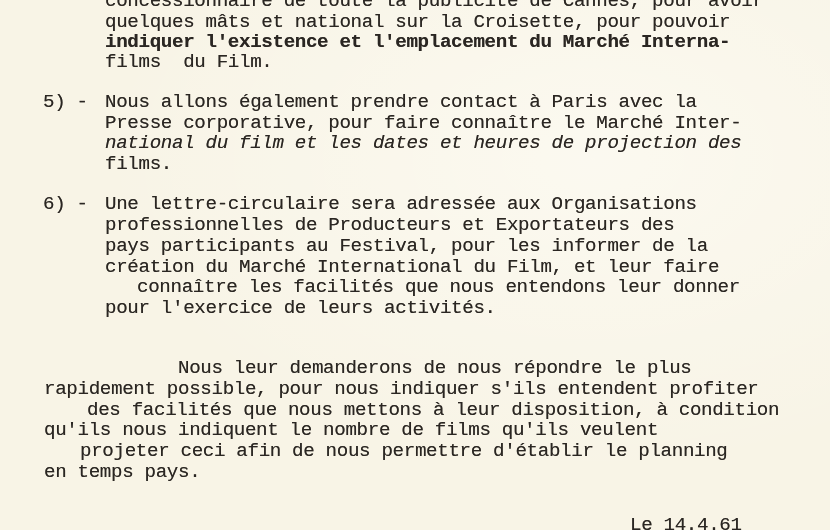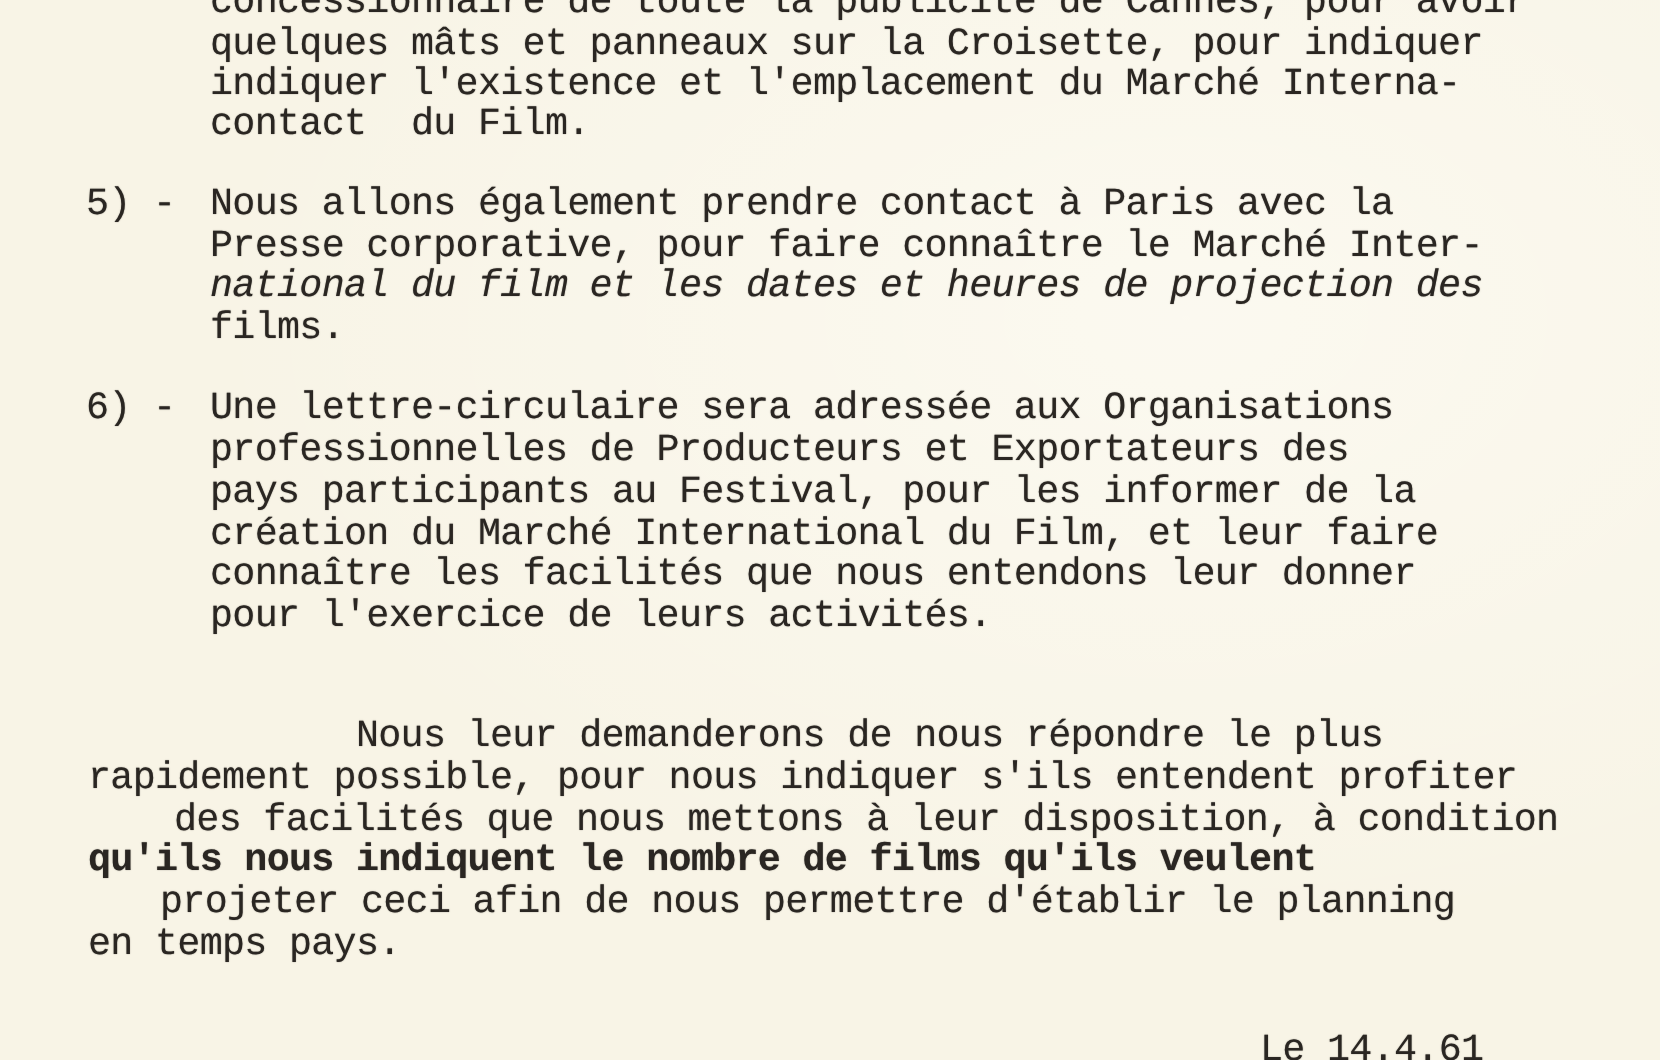--- a/index.html
+++ b/index.html
@@ -43,7 +43,7 @@
 
   <div>
     <div class="line indent" style="top:-9px;">concessionnaire de toute la publicité de Cannes, pour avoir</div>
-    <div class="line indent" style="top:12px;">quelques mâts et panneaux sur la Croisette, pour indiquer</div>
+    <div class="line indent" style="top:12px;">quelques mâts et national sur la Croisette, pour pouvoir</div>
     <div class="line indent" style="top:32px;">indiquer l'existence et l'emplacement du Marché Interna-</div>
     <div class="line indent" style="top:52px;">contact  du Film.</div>
   </div>

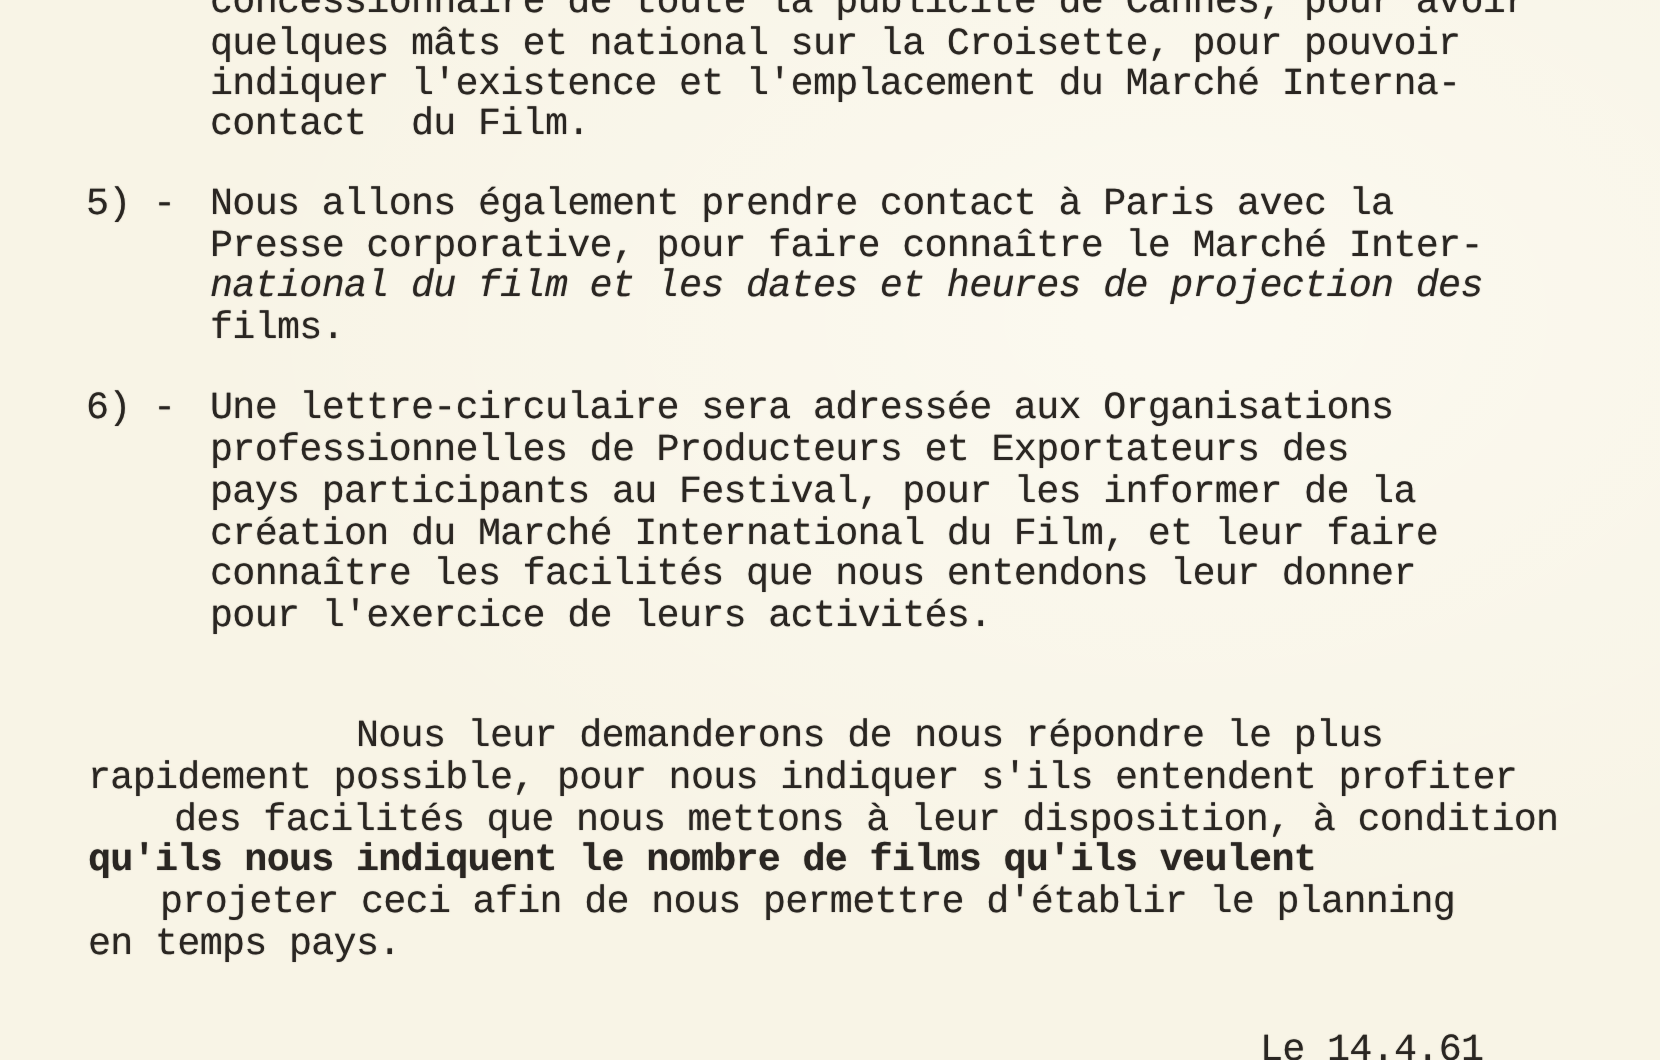--- a/index.html
+++ b/index.html
@@ -44,7 +44,7 @@
   <div>
     <div class="line indent" style="top:-9px;">concessionnaire de toute la publicité de Cannes, pour avoir</div>
     <div class="line indent" style="top:12px;">quelques mâts et national sur la Croisette, pour pouvoir</div>
-    <div class="line indent" style="top:32px;">indiquer l'existence et l'emplacement du Marché Interna-</div>
+    <div class="line indent" style="top:32px;font-weight:bold;">indiquer l'existence et l'emplacement du Marché Interna-</div>
     <div class="line indent" style="top:52px;">contact  du Film.</div>
   </div>
 

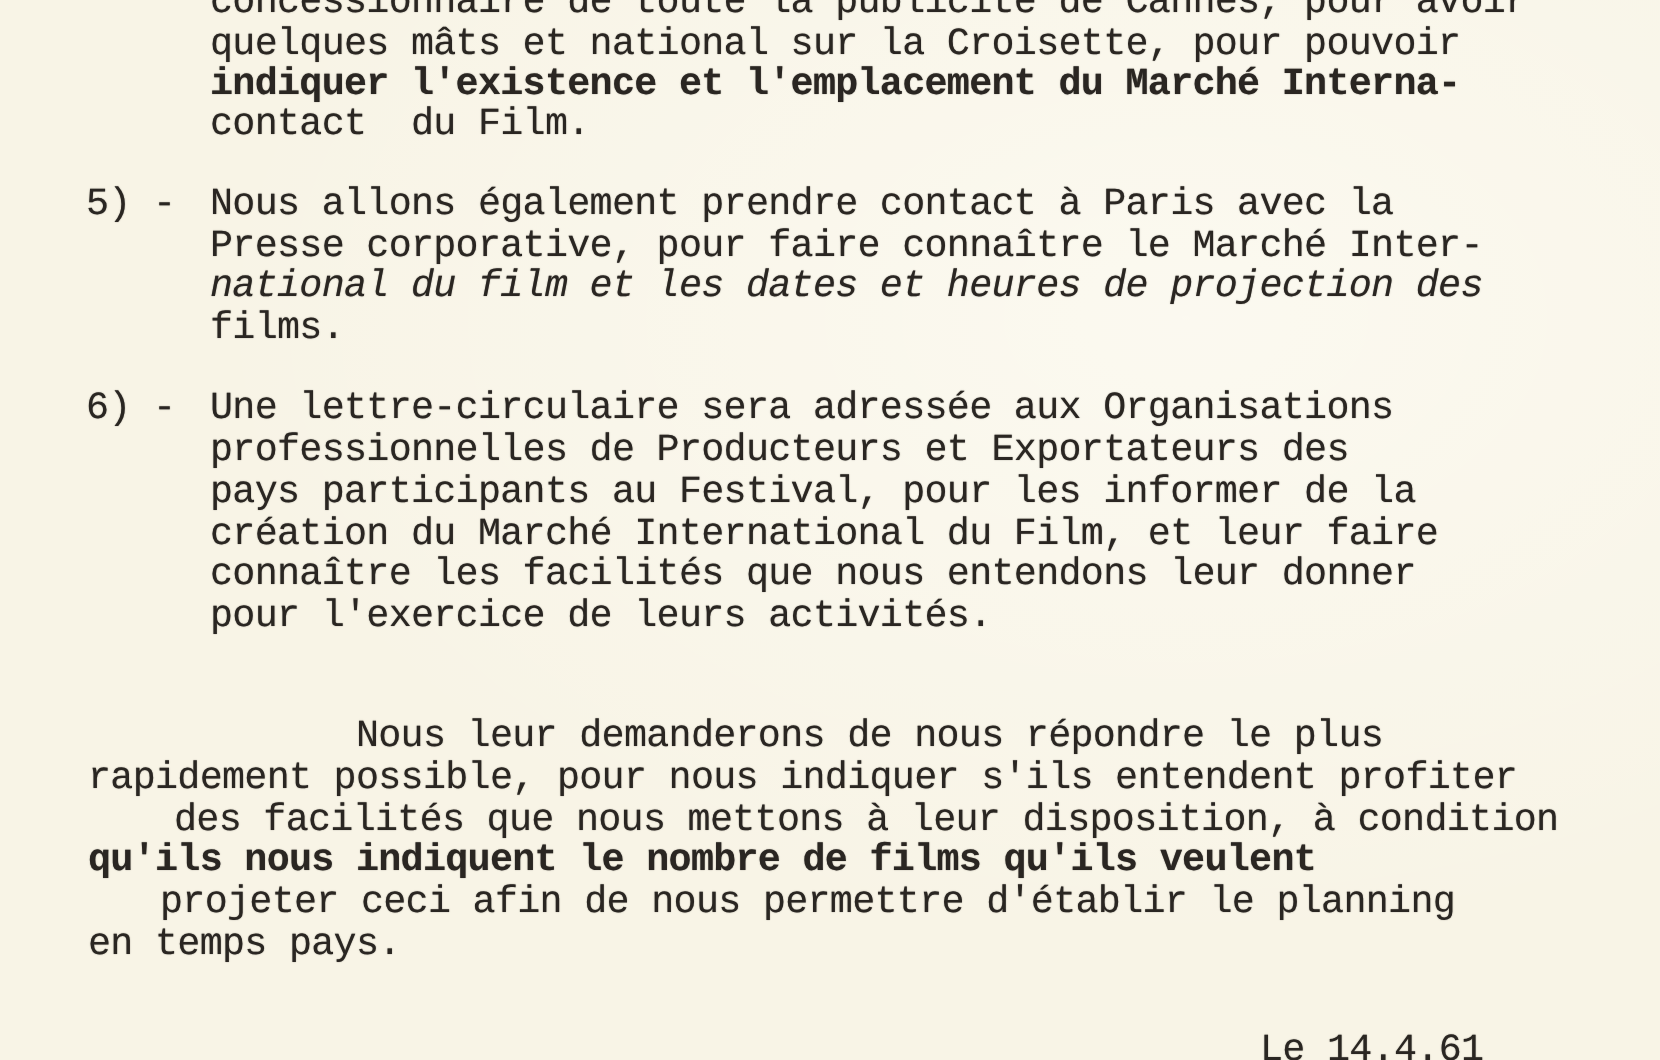--- a/index.html
+++ b/index.html
@@ -45,7 +45,7 @@
     <div class="line indent" style="top:-9px;">concessionnaire de toute la publicité de Cannes, pour avoir</div>
     <div class="line indent" style="top:12px;">quelques mâts et national sur la Croisette, pour pouvoir</div>
     <div class="line indent" style="top:32px;font-weight:bold;">indiquer l'existence et l'emplacement du Marché Interna-</div>
-    <div class="line indent" style="top:52px;">contact  du Film.</div>
+    <div class="line indent" style="top:52px;">films  du Film.</div>
   </div>
 
   <div>

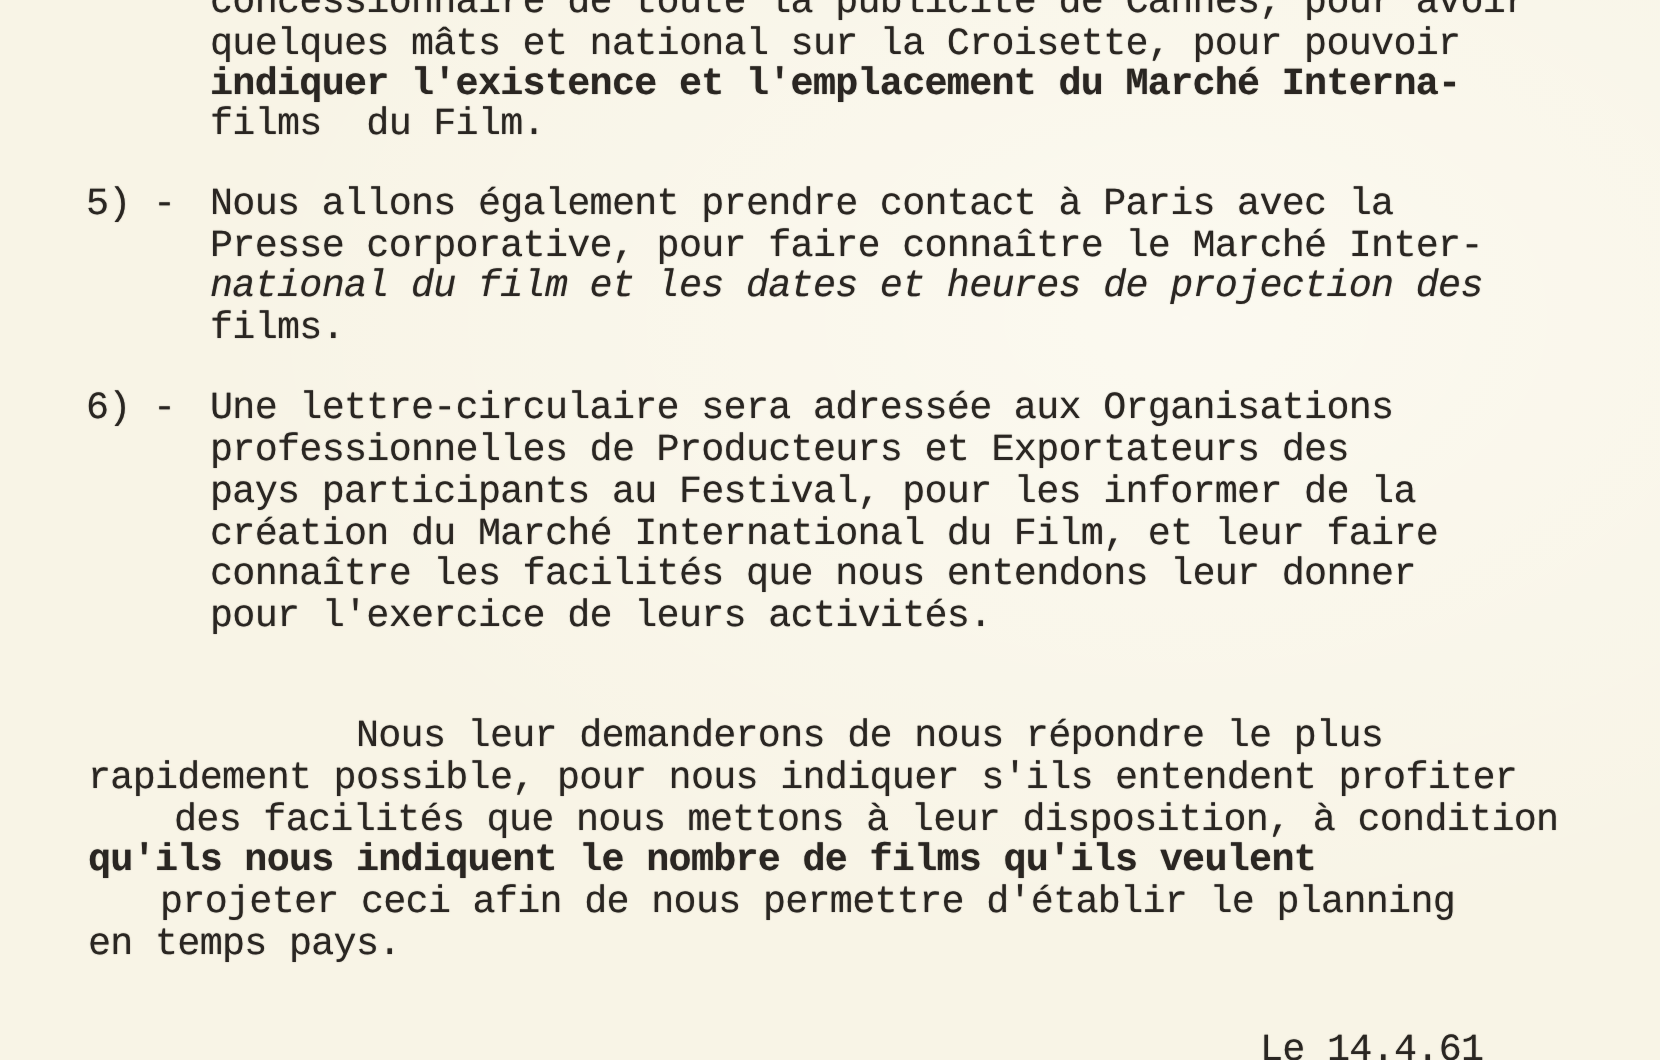--- a/index.html
+++ b/index.html
@@ -62,7 +62,7 @@
     <div class="line indent" style="top:215px;">professionnelles de Producteurs et Exportateurs des</div>
     <div class="line indent" style="top:236px;">pays participants au Festival, pour les informer de la</div>
     <div class="line indent" style="top:257px;">création du Marché International du Film, et leur faire</div>
-    <div class="line indent" style="top:277px;">connaître les facilités que nous entendons leur donner</div>
+    <div class="line indent" style="top:277px;margin-left:32px;">connaître les facilités que nous entendons leur donner</div>
     <div class="line indent" style="top:298px;">pour l'exercice de leurs activités.</div>
   </div>
 

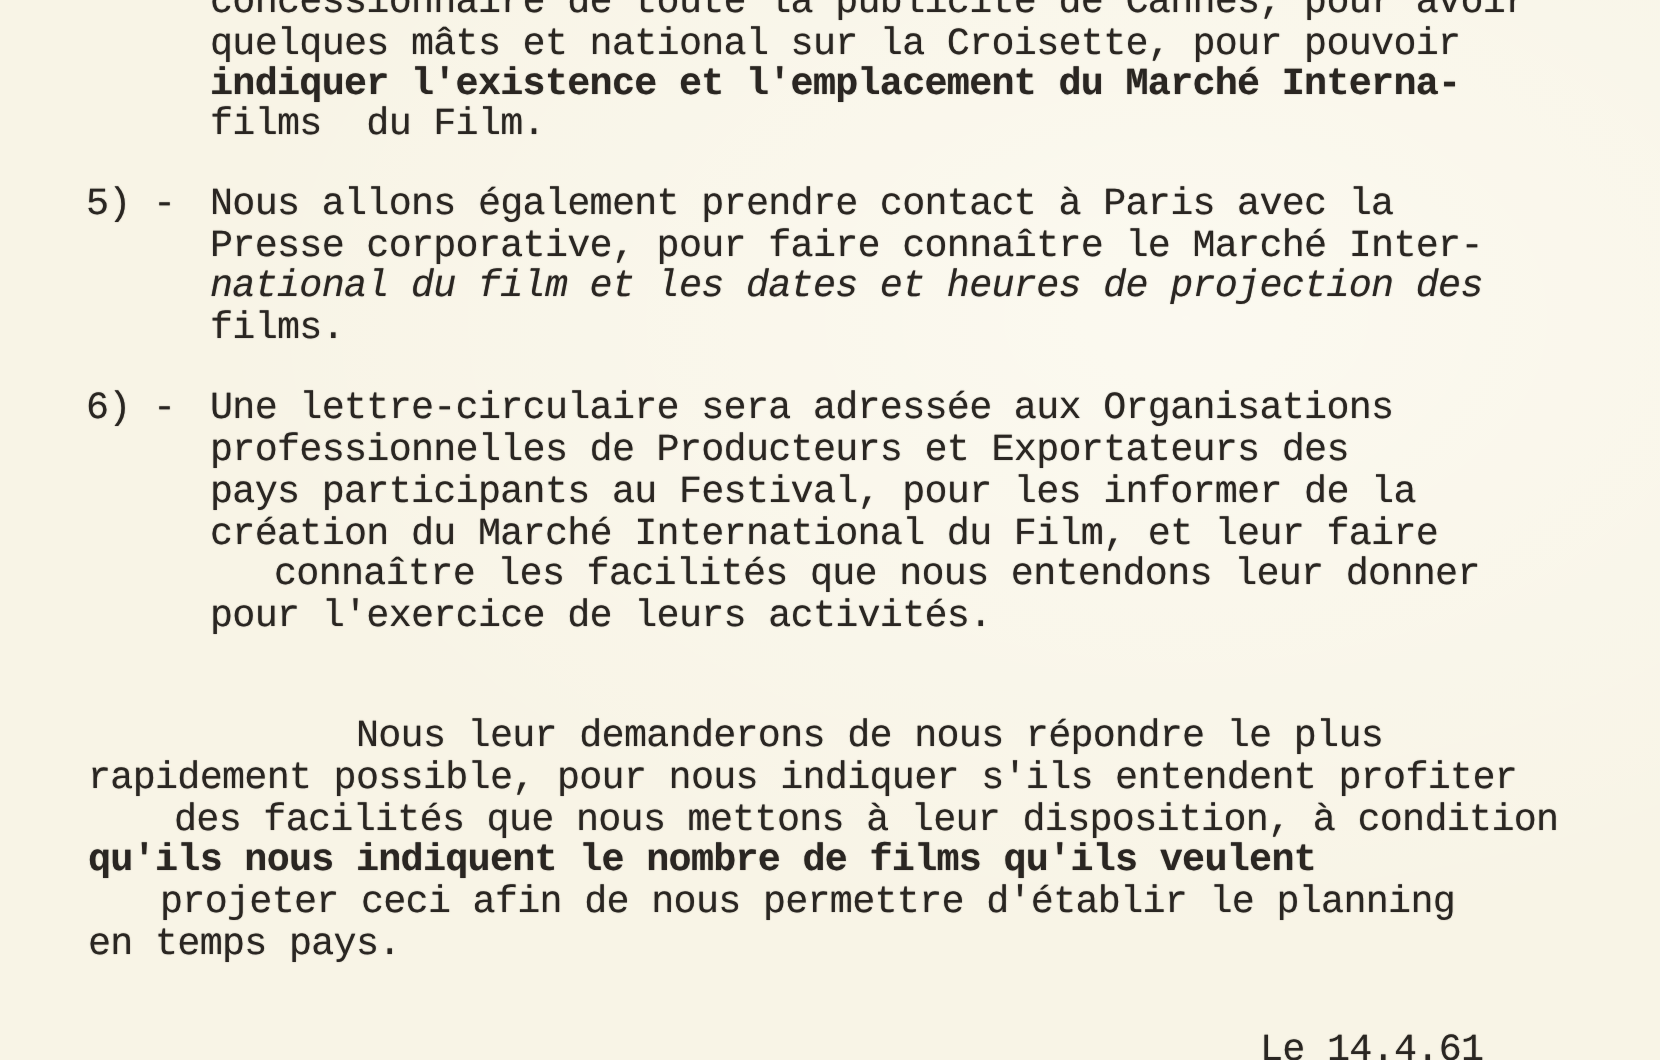--- a/index.html
+++ b/index.html
@@ -70,7 +70,7 @@
     <div class="line para" style="top:358px;">            Nous leur demanderons de nous répondre le plus</div>
     <div class="line para" style="top:379px;text-align:right;">rapidement possible, pour nous indiquer s'ils entendent profiter</div>
     <div class="line para" style="top:400px;margin-left:43px;">des facilités que nous mettons à leur disposition, à condition</div>
-    <div class="line para" style="top:420px;font-weight:bold;">qu'ils nous indiquent le nombre de films qu'ils veulent</div>
+    <div class="line para" style="top:420px;">qu'ils nous indiquent le nombre de films qu'ils veulent</div>
     <div class="line para" style="top:441px;margin-left:36px;">projeter ceci afin de nous permettre d'établir le planning</div>
     <div class="line para" style="top:462px;">en temps pays.</div>
   </div>

